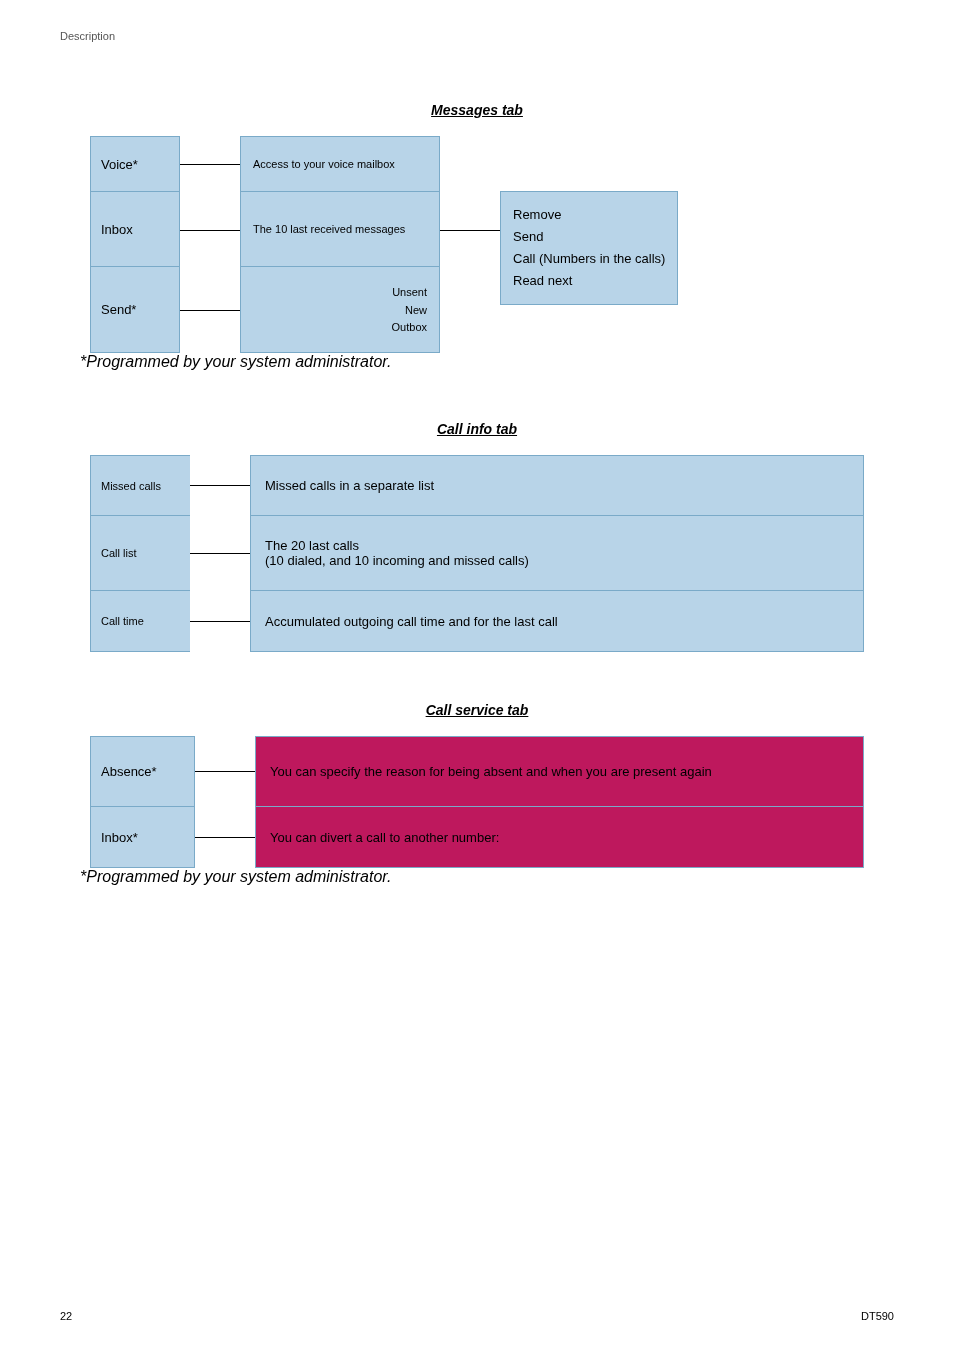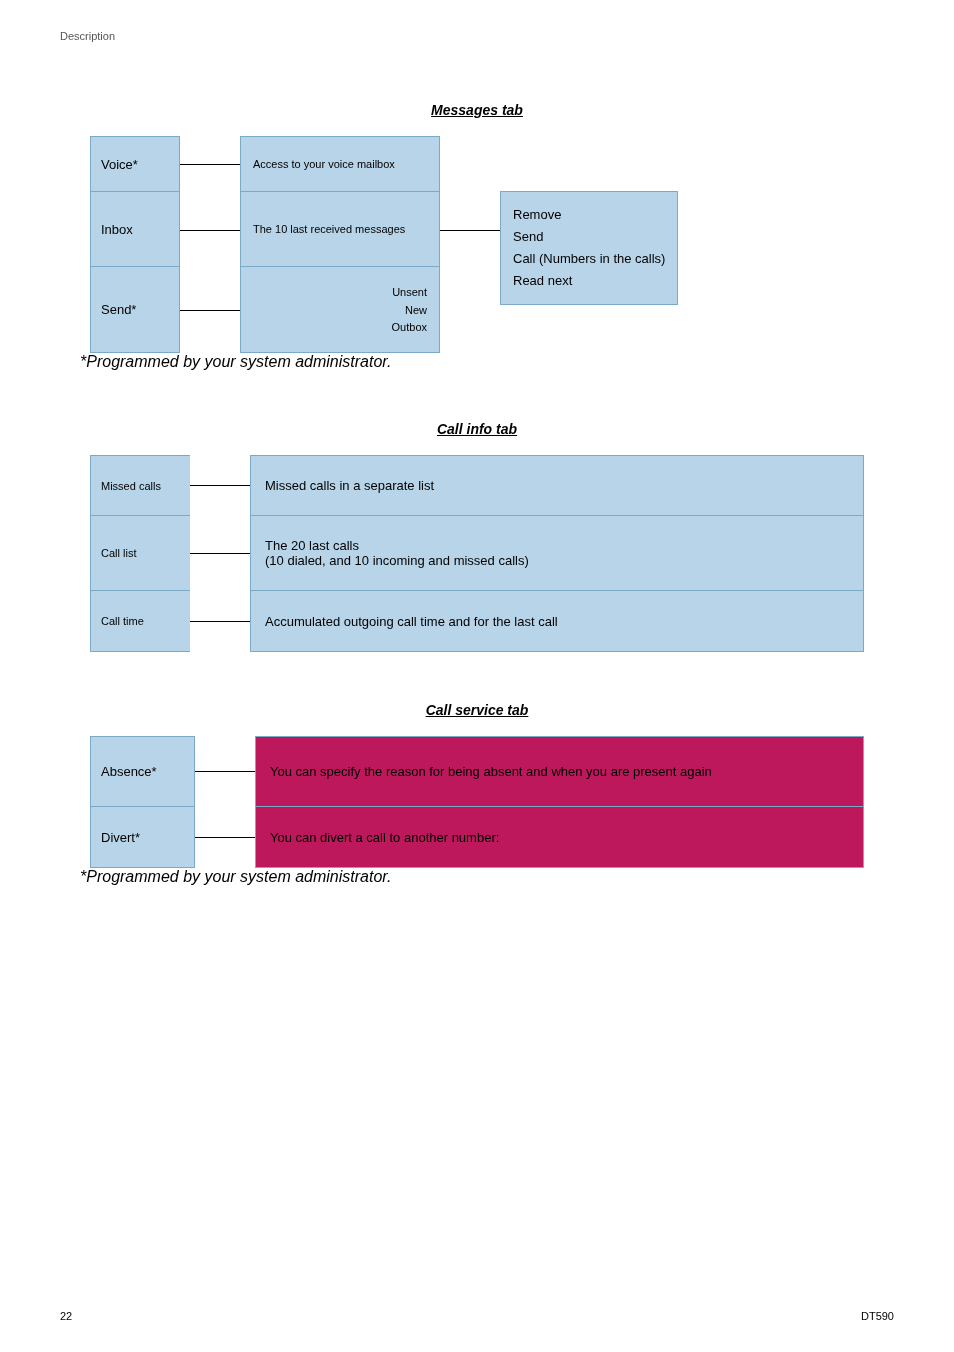--- a/index.html
+++ b/index.html
@@ -385,7 +385,7 @@
 
       <div class="cs-box-left">
         <div class="cs-box-left-cell" style="min-height:70px;">Absence*</div>
-        <div class="cs-box-left-cell" style="min-height:60px;">Divert*</div>
+        <div class="cs-box-left-cell" style="min-height:60px;">Inbox*</div>
       </div>
 
       <div class="cs-connector-col">

